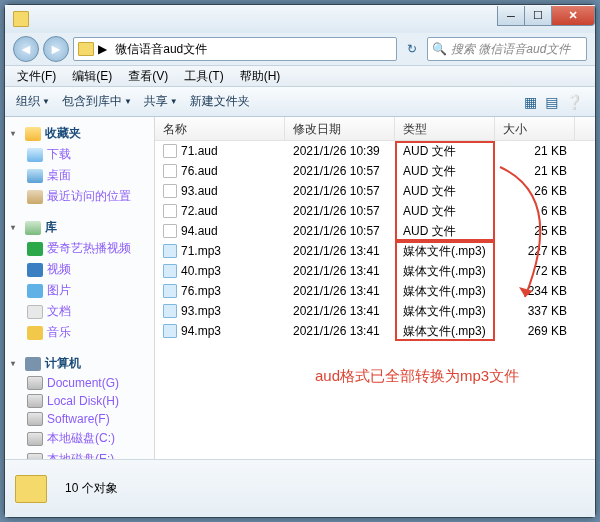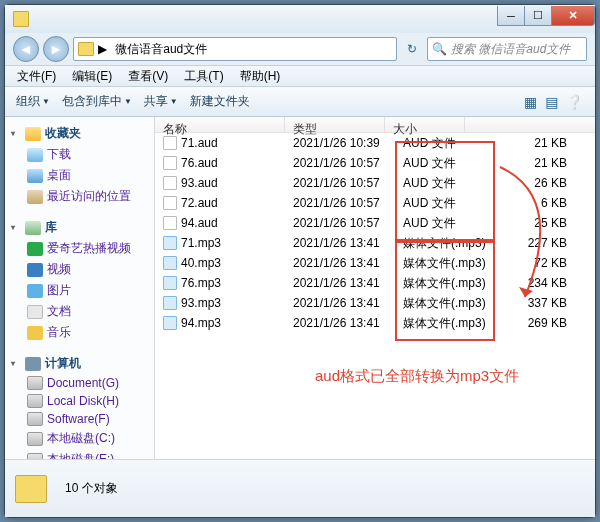--- a/index.html
+++ b/index.html
@@ -46,7 +46,7 @@
 .i-pc{background:#7a93ad}
 .i-drv{background:linear-gradient(#e6e6e6,#bcbcbc);border:1px solid #999}
 .main{flex:1;position:relative;overflow:hidden}
-.cols{display:flex;height:16px;border-bottom:1px solid #e2e2e2;background:linear-gradient(#fdfdfd,#f1f1f1)}
+.cols{display:flex;height:24px;border-bottom:1px solid #e2e2e2;background:linear-gradient(#fdfdfd,#f1f1f1)}
 .col{padding:4px 8px;border-right:1px solid #e2e2e2;color:#333}
 .c-name{width:130px}.c-date{width:110px}.c-type{width:100px}.c-size{width:80px;}
 .rows{}

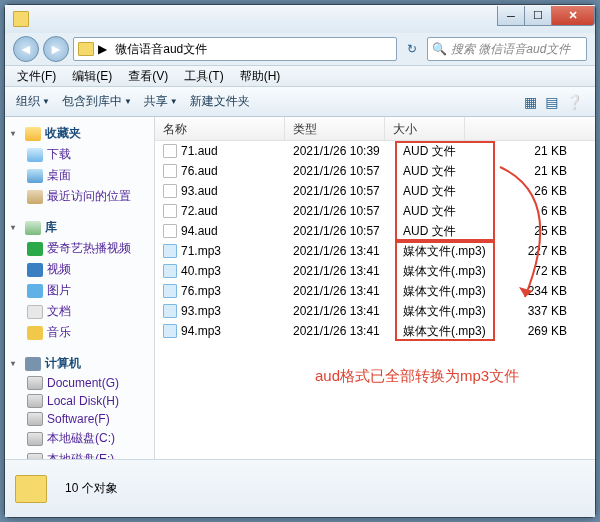--- a/index.html
+++ b/index.html
@@ -217,6 +217,7 @@
     <div class="main">
       <div class="cols">
         <div class="col c-name">名称</div>
+        <div class="col c-date">修改日期</div>
         <div class="col c-type">类型</div>
         <div class="col c-size">大小</div>
       </div>

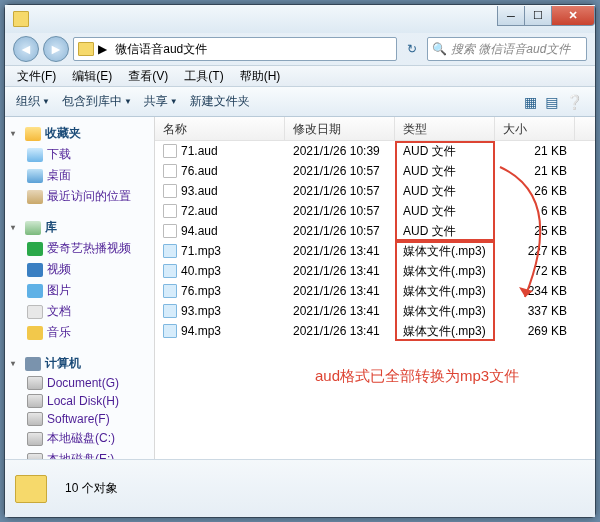--- a/index.html
+++ b/index.html
@@ -31,7 +31,7 @@
 .sb-group{margin-bottom:10px}
 .sb-head{display:flex;align-items:center;gap:4px;padding:2px 2px;color:#1b4b78;font-weight:bold}
 .sb-head .tri{font-size:8px;color:#666;width:10px}
-.sb-item{display:flex;align-items:center;gap:4px;padding:2px 0 2px 18px;color:#4c1d95}
+.sb-item{display:flex;align-items:center;gap:4px;padding:2px 0 2px 18px;color:#8b5cf6}
 .ico{width:16px;height:14px;flex-shrink:0;border-radius:2px}
 .i-fav{background:linear-gradient(#ffe28a,#f5b93a)}
 .i-dl{background:linear-gradient(#cdeafd,#6fb6e8)}

